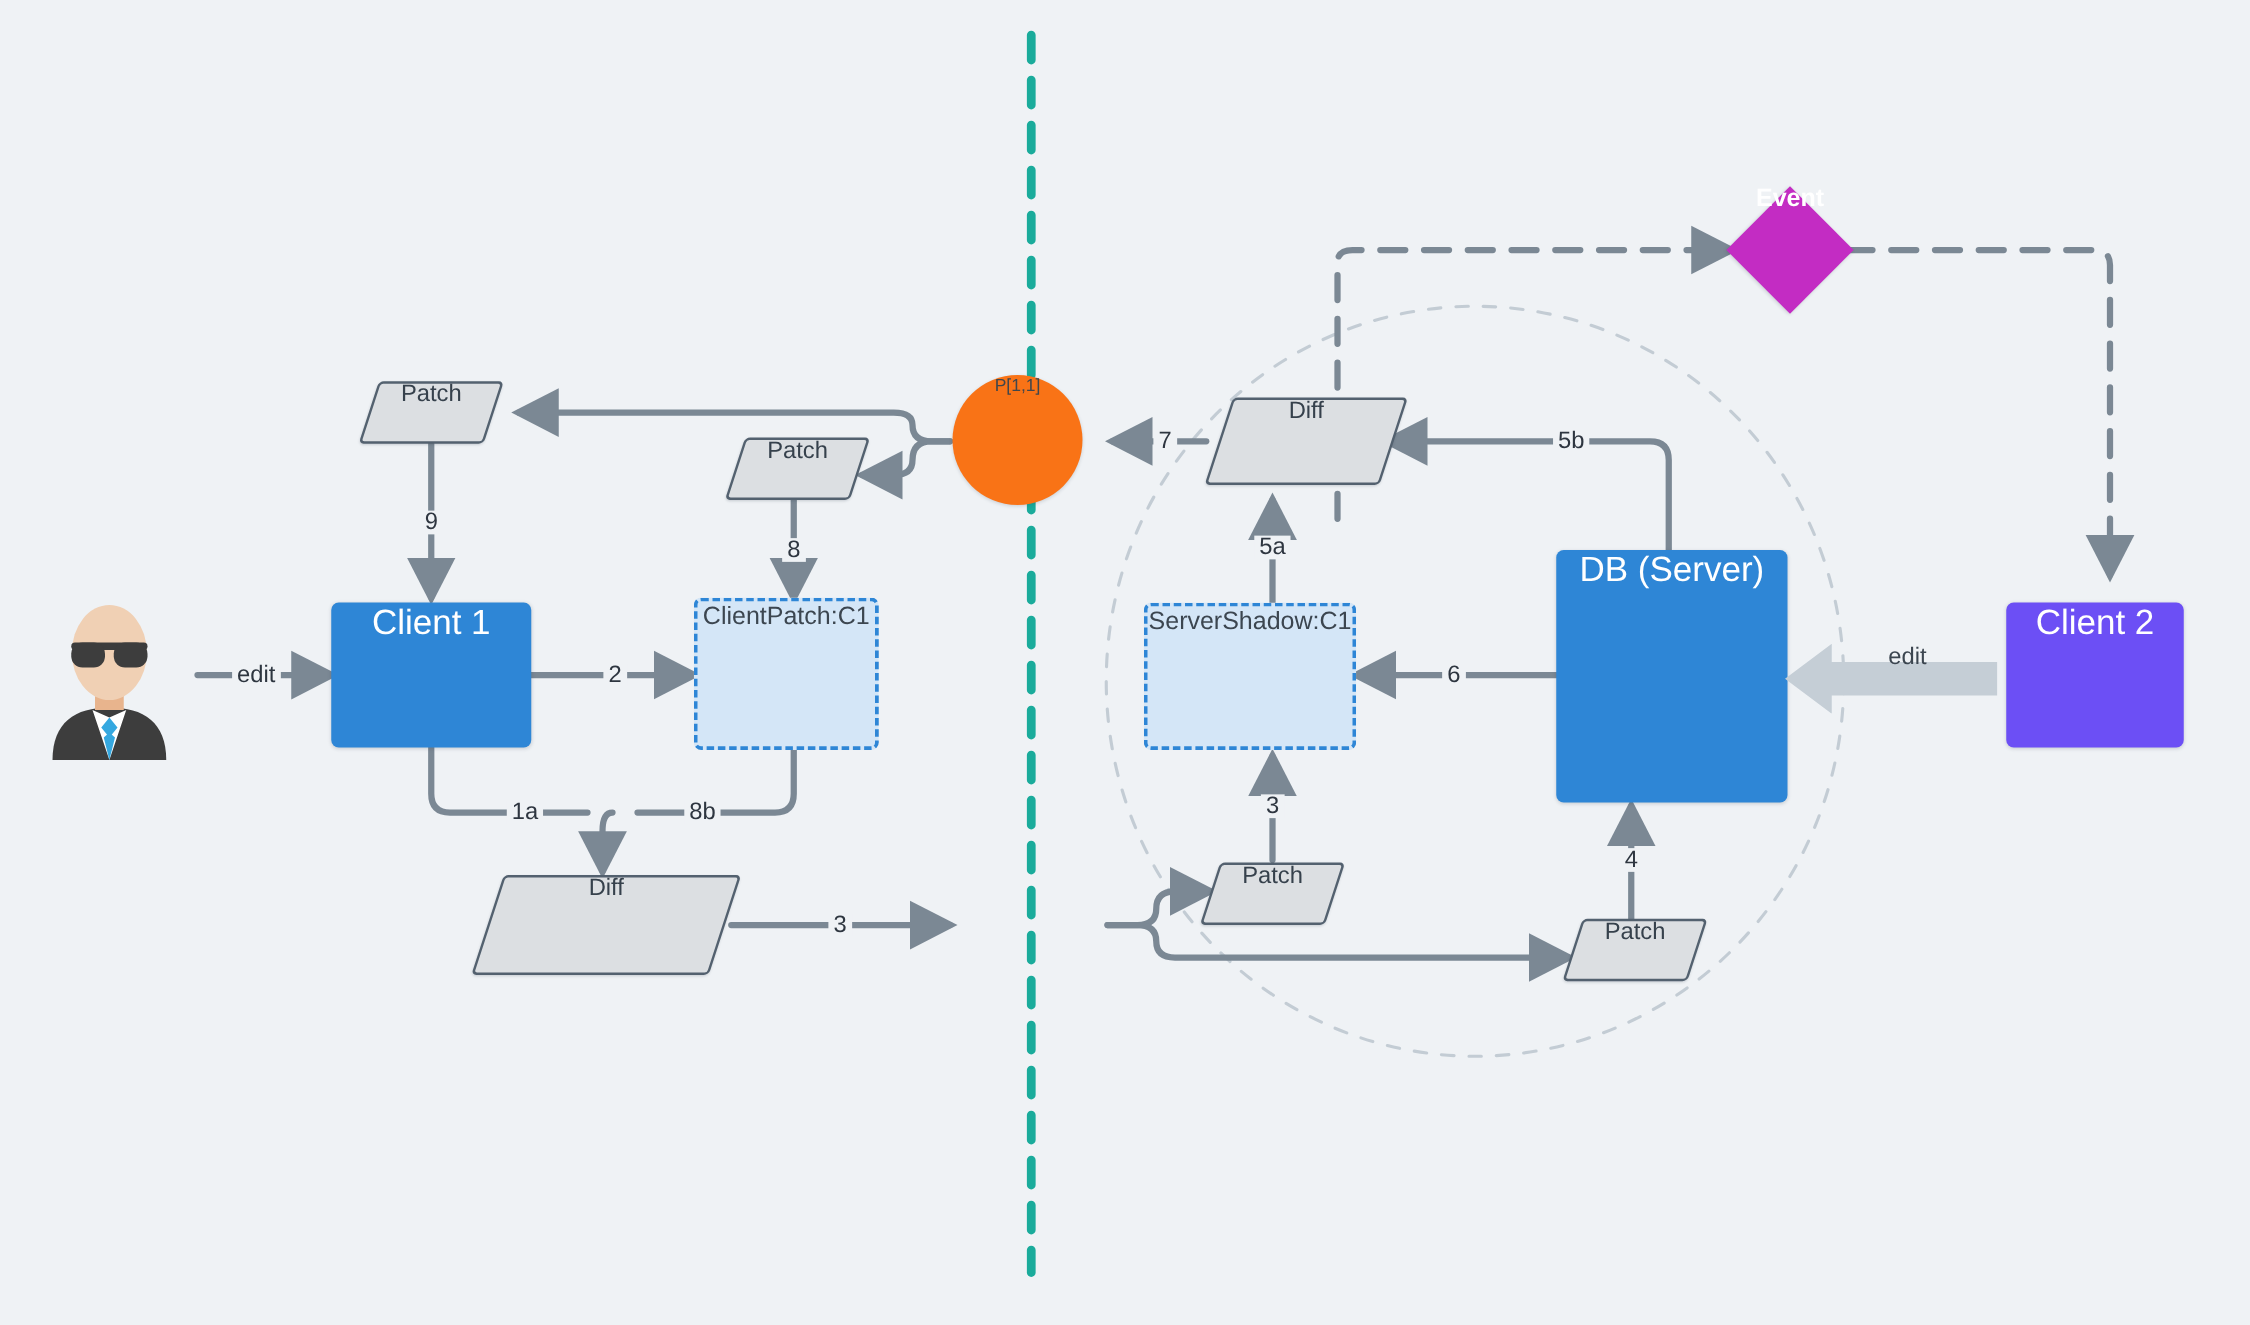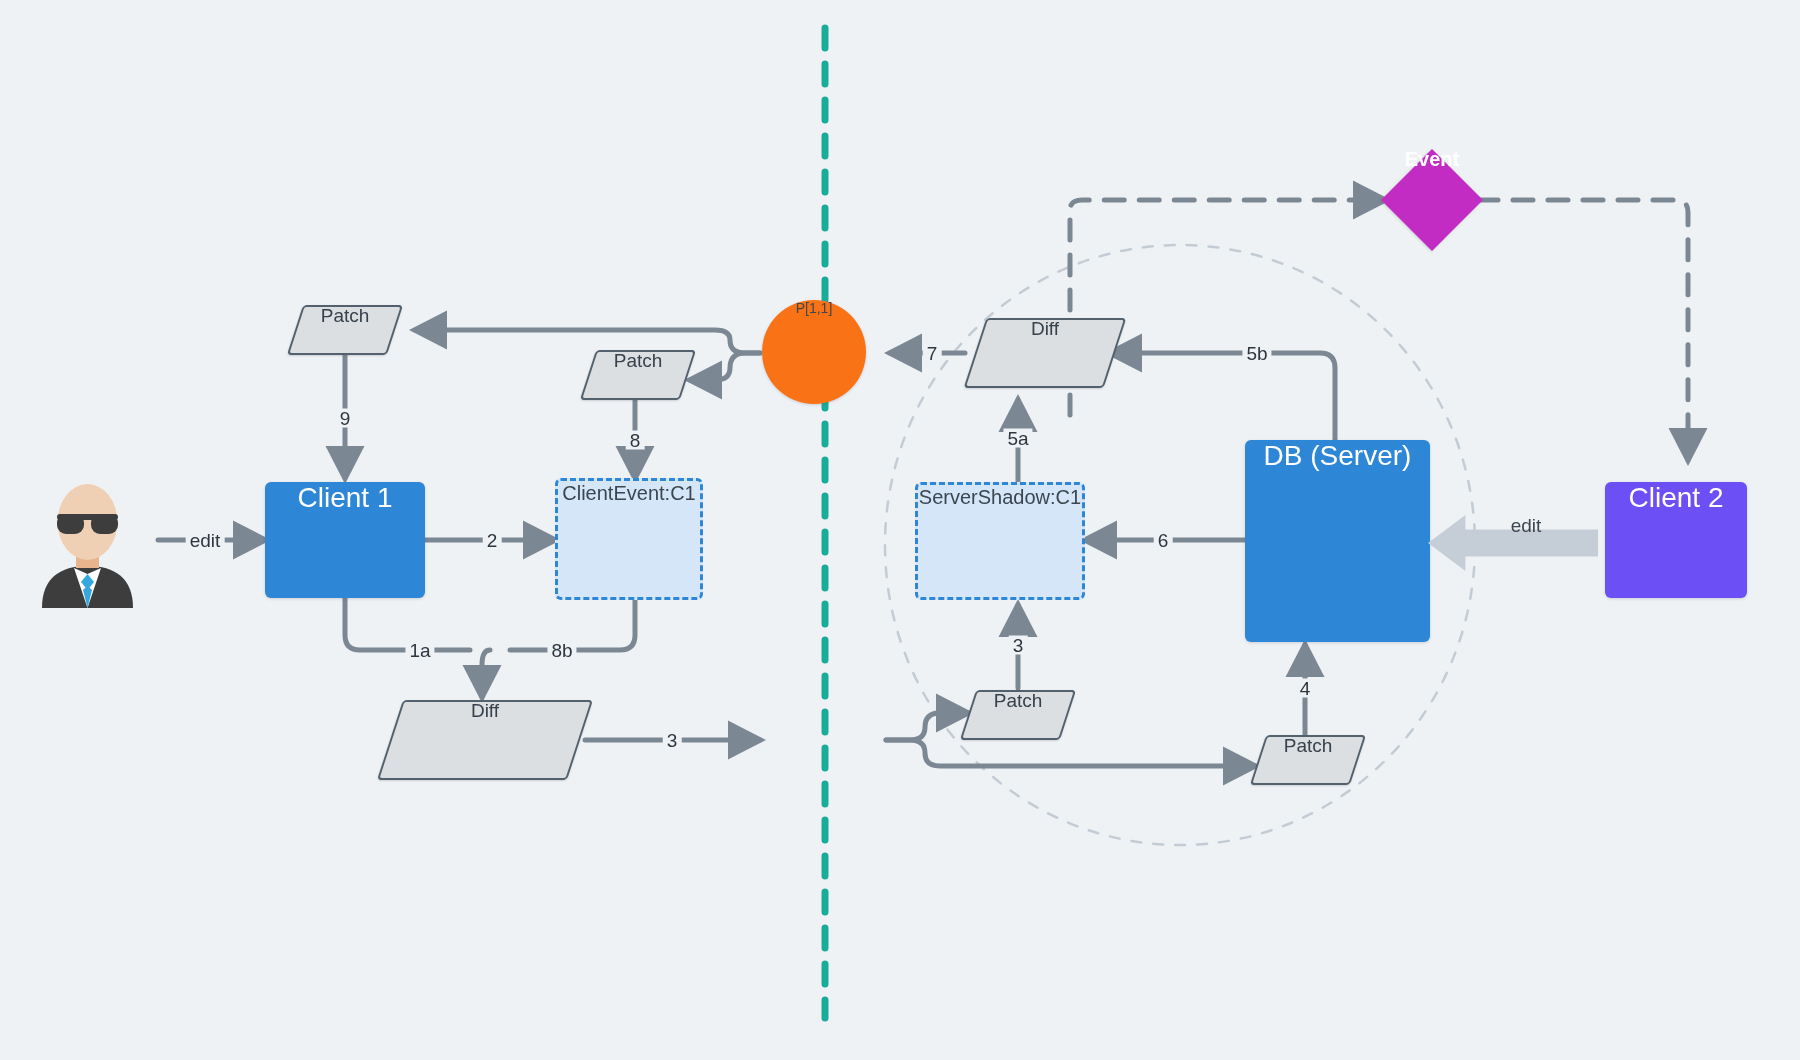--- a/index.html
+++ b/index.html
@@ -183,7 +183,7 @@
 
   <div class="node shadowbox" style="left:555px;top:478px;width:148px;height:122px;flex-direction:row;">
     <span>Client</span>
-    <span>Event:</span>
+    <span>Patch:</span>
     <span>C1</span>
   </div>
 

